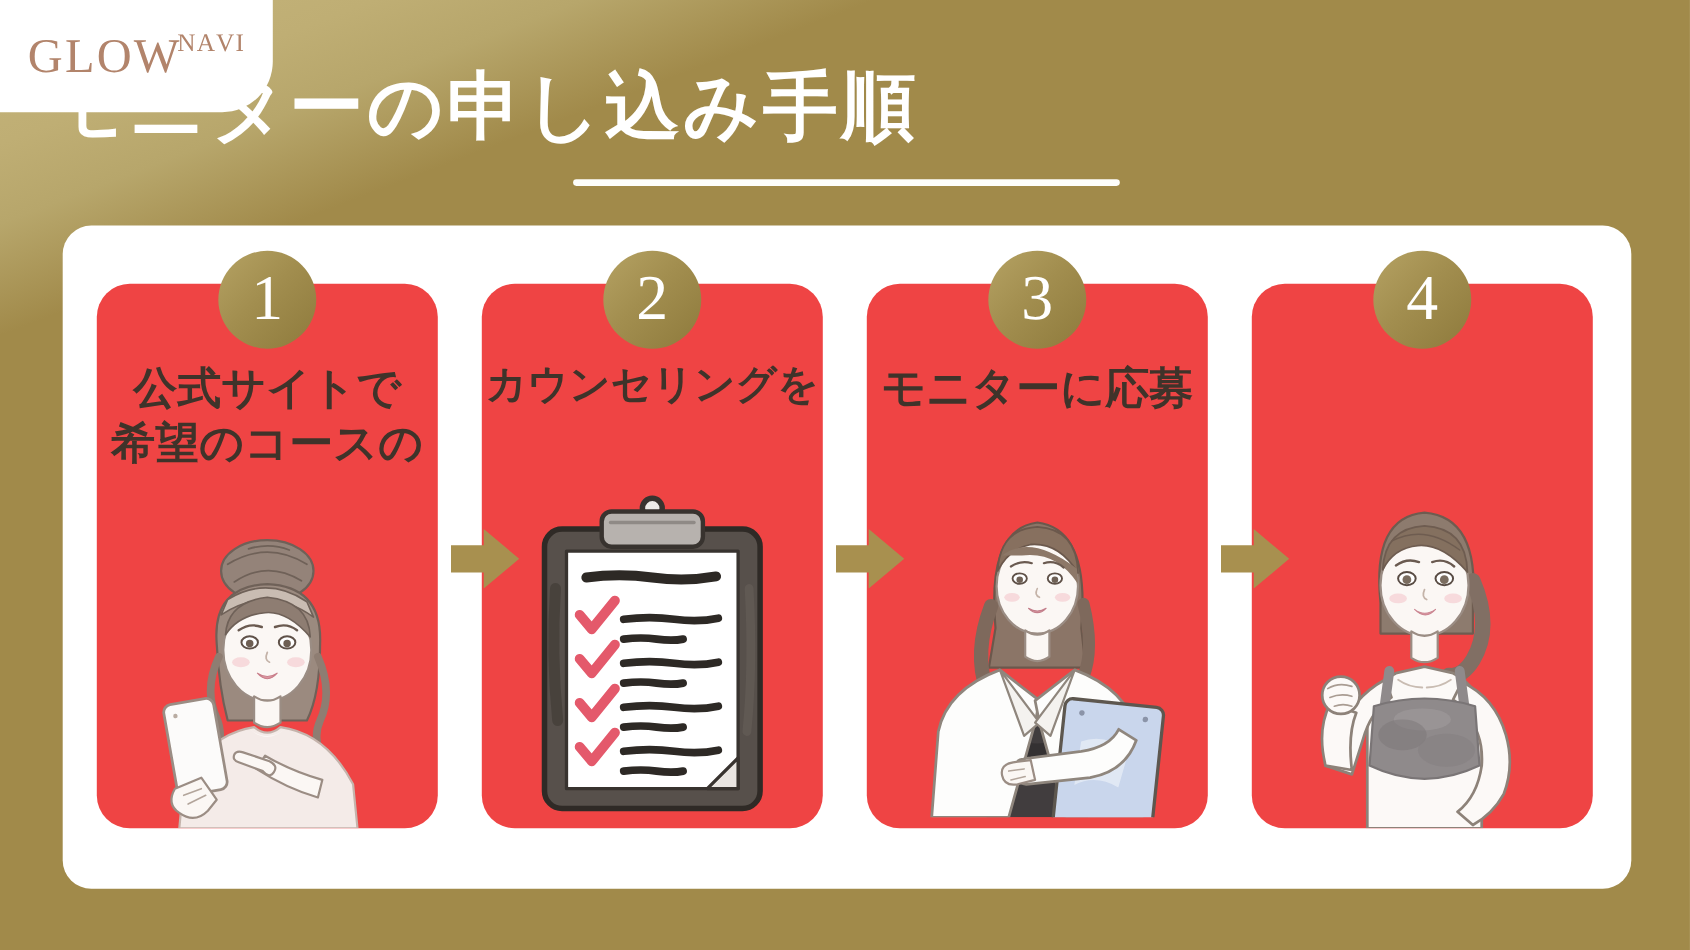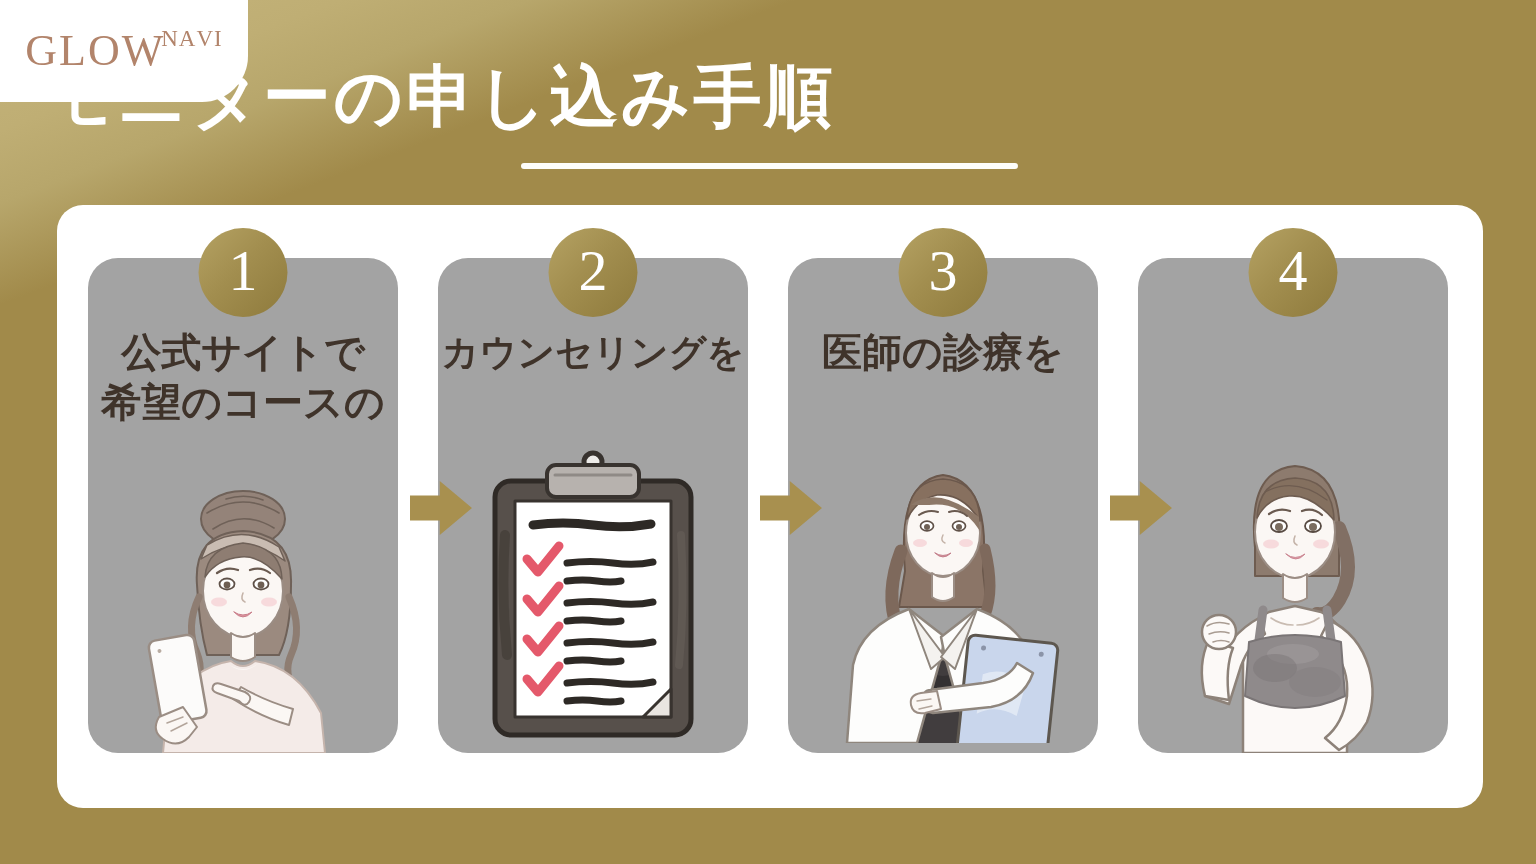--- a/index.html
+++ b/index.html
@@ -27,7 +27,7 @@
   
   .card{position:absolute;top:53px;width:310px;height:495px;}
   .card-1{left:31px;}.card-2{left:381px;}.card-3{left:731px;}.card-4{left:1081px;}
-  .card-body{position:absolute;inset:0;background:#a3a3a3;border-radius:30px;overflow:hidden;padding-left:19px;}
+  .card-body{position:absolute;inset:0;background:#ef4444;border-radius:30px;overflow:hidden;padding-left:19px;}
   .step-circle{position:absolute;top:-30px;left:50%;transform:translateX(-50%);
     width:89px;height:89px;border-radius:50%;z-index:3;
     background:linear-gradient(135deg,#b5a263 0%,#a28e4f 45%,#8e7a3c 100%);

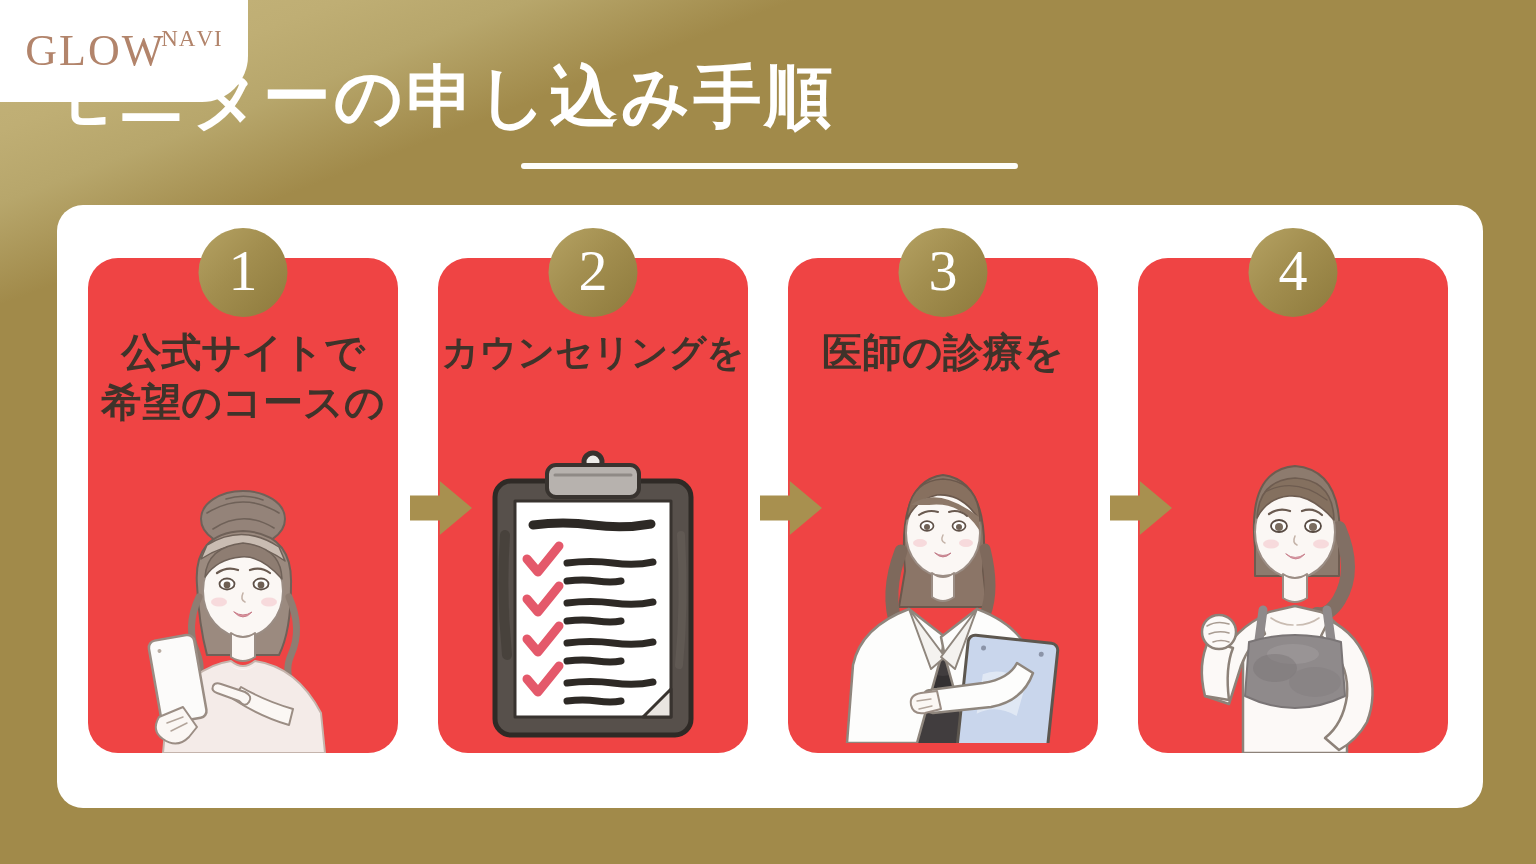--- a/index.html
+++ b/index.html
@@ -35,7 +35,7 @@
   .step-number{color:#ffffff;font-size:58px;line-height:1;margin-top:-4px;font-weight:500;}
   .step-title{position:absolute;top:70px;left:0;width:100%;text-align:center;color:#3f332a;
     font-size:40px;font-weight:600;line-height:50px;letter-spacing:0;}
-  .card-2 .step-title{font-size:37px;}
+  .card-2 .step-title{font-size:37px;font-family:Liberation Mono, monospace;}
   .illo{position:absolute;left:50%;transform:translateX(-50%);}
   .illo-1{bottom:0;}.illo-2{bottom:8px;}.illo-3{bottom:10px;}.illo-4{bottom:0;}
   

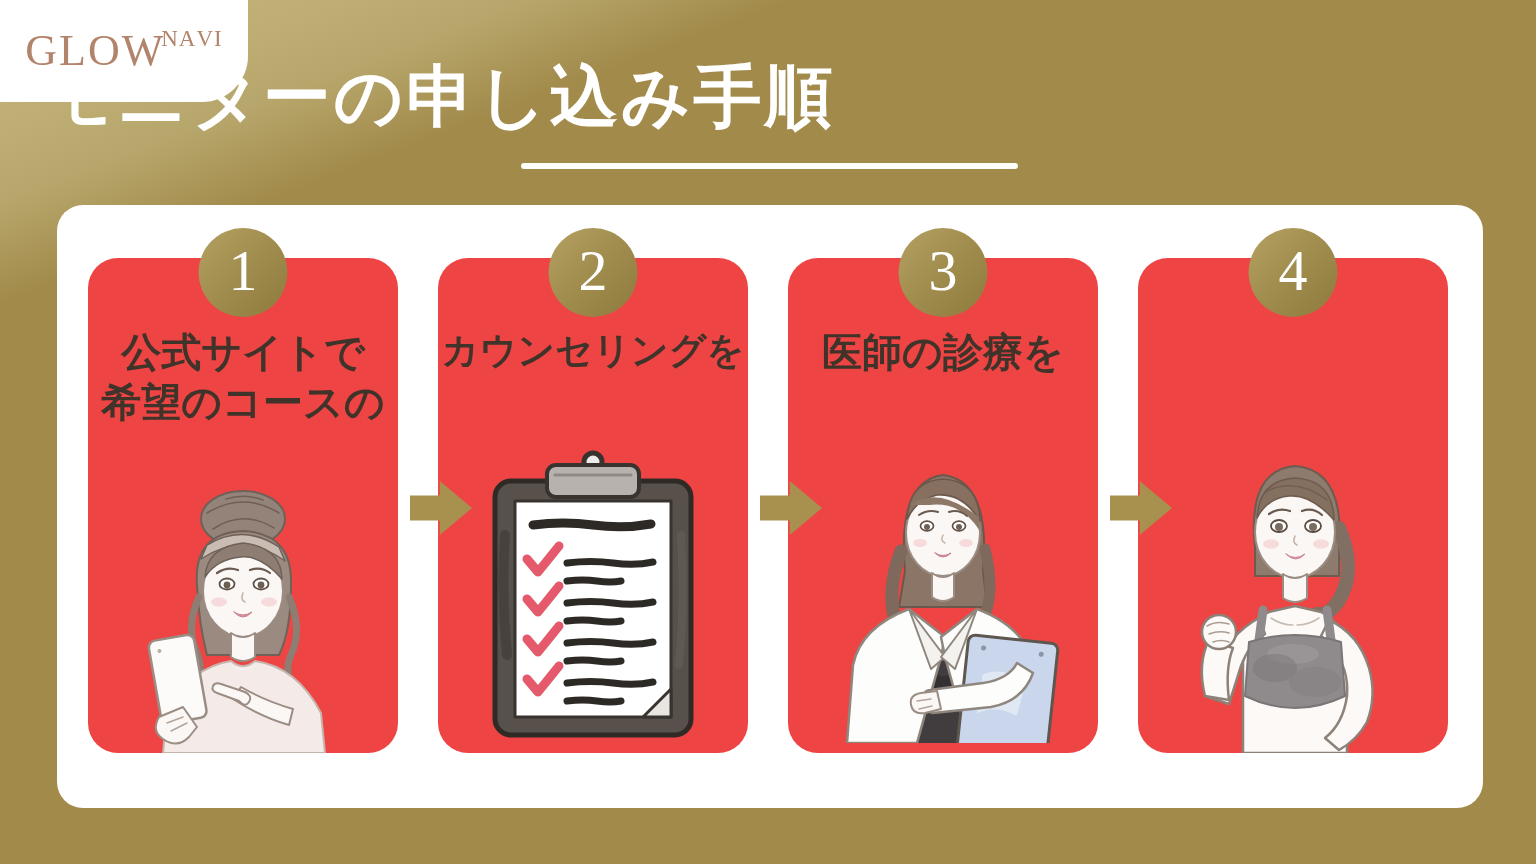--- a/index.html
+++ b/index.html
@@ -148,7 +148,7 @@
     <div class="card card-3">
       <div class="card-body">
         <div class="step-title">
-          <div>医師の診療を</div>
+          <div>モニターに応募</div>
         </div>
         <svg class="illo illo-3" width="260" height="312" viewBox="0 0 260 312">
           <g stroke-linecap="round" stroke-linejoin="round">

